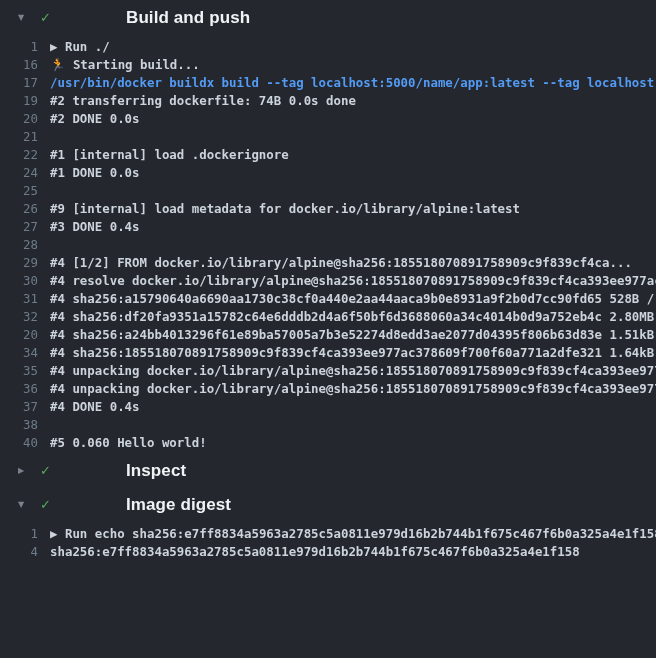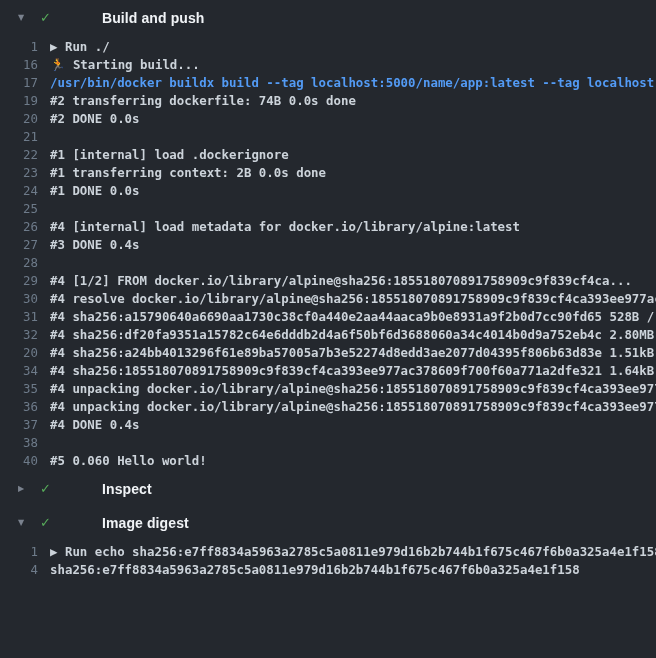--- a/index.html
+++ b/index.html
@@ -29,7 +29,7 @@
     font-family:"DejaVu Sans",sans-serif;
   }
   .sec-title{
-    margin-left:6px;color:var(--title);font-size:14px;font-weight:600;
+    margin-left:30px;color:var(--title);font-size:17px;font-weight:600;
     letter-spacing:0.1px;
     padding-left:40px;
   }

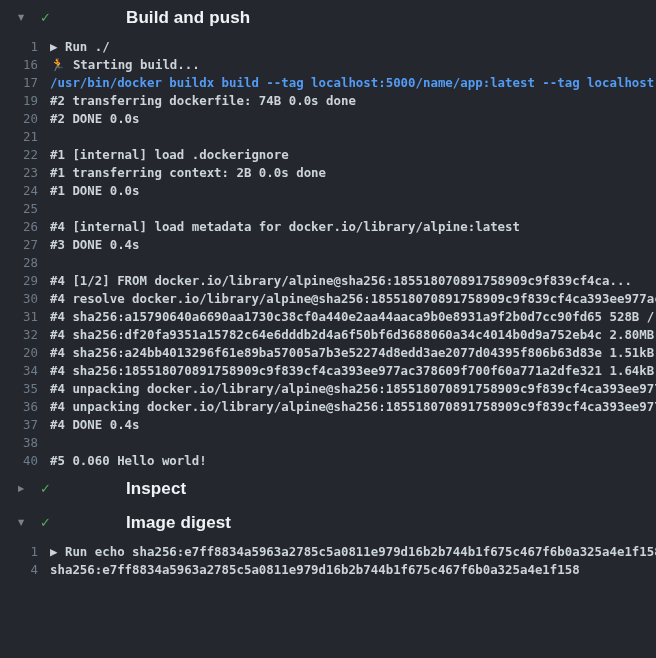--- a/index.html
+++ b/index.html
@@ -64,7 +64,6 @@
         <div class="log-line"><span class="ln">20</span><span class="lt">#2 DONE 0.0s</span></div>
         <div class="log-line"><span class="ln">21</span><span class="lt"></span></div>
         <div class="log-line"><span class="ln">22</span><span class="lt">#1 [internal] load .dockerignore</span></div>
-        <div class="log-line"><span class="ln">23</span><span class="lt">#1 transferring context: 2B 0.0s done</span></div>
         <div class="log-line"><span class="ln">24</span><span class="lt">#1 DONE 0.0s</span></div>
         <div class="log-line"><span class="ln">25</span><span class="lt"></span></div>
         <div class="log-line"><span class="ln">26</span><span class="lt">#4 [internal] load metadata for docker.io/library/alpine:latest</span></div>

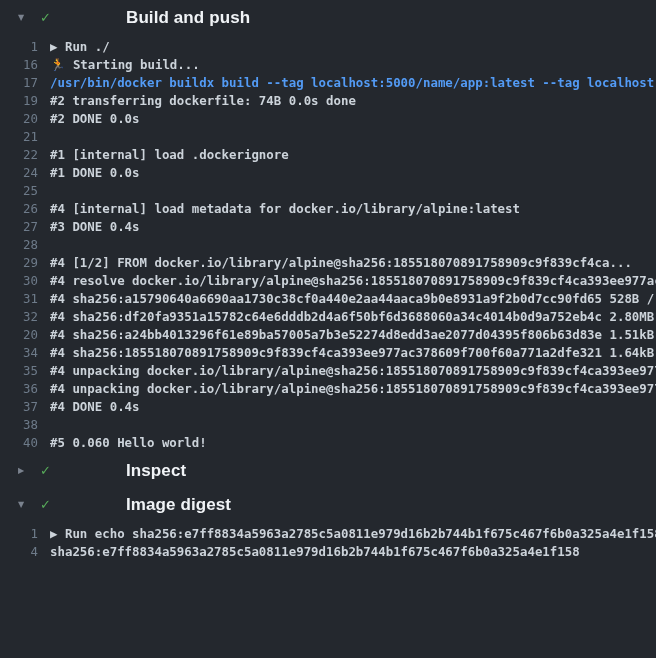--- a/index.html
+++ b/index.html
@@ -66,7 +66,7 @@
         <div class="log-line"><span class="ln">22</span><span class="lt">#1 [internal] load .dockerignore</span></div>
         <div class="log-line"><span class="ln">24</span><span class="lt">#1 DONE 0.0s</span></div>
         <div class="log-line"><span class="ln">25</span><span class="lt"></span></div>
-        <div class="log-line"><span class="ln">26</span><span class="lt">#4 [internal] load metadata for docker.io/library/alpine:latest</span></div>
+        <div class="log-line"><span class="ln">26</span><span class="lt">#9 [internal] load metadata for docker.io/library/alpine:latest</span></div>
         <div class="log-line"><span class="ln">27</span><span class="lt">#3 DONE 0.4s</span></div>
         <div class="log-line"><span class="ln">28</span><span class="lt"></span></div>
         <div class="log-line"><span class="ln">29</span><span class="lt">#4 [1/2] FROM docker.io/library/alpine@sha256:185518070891758909c9f839cf4ca...</span></div>

